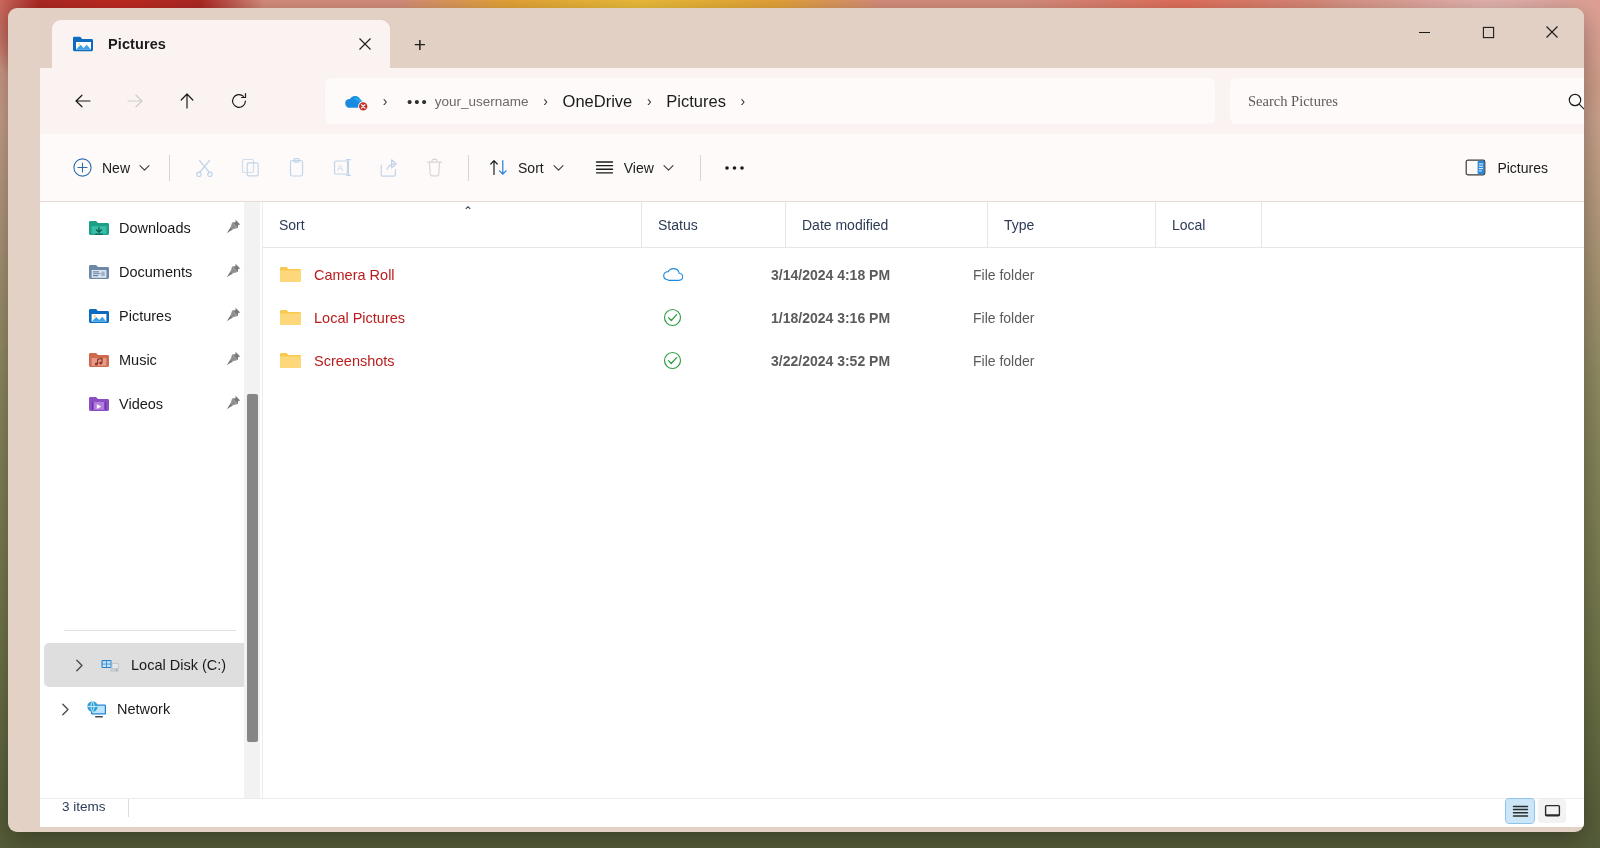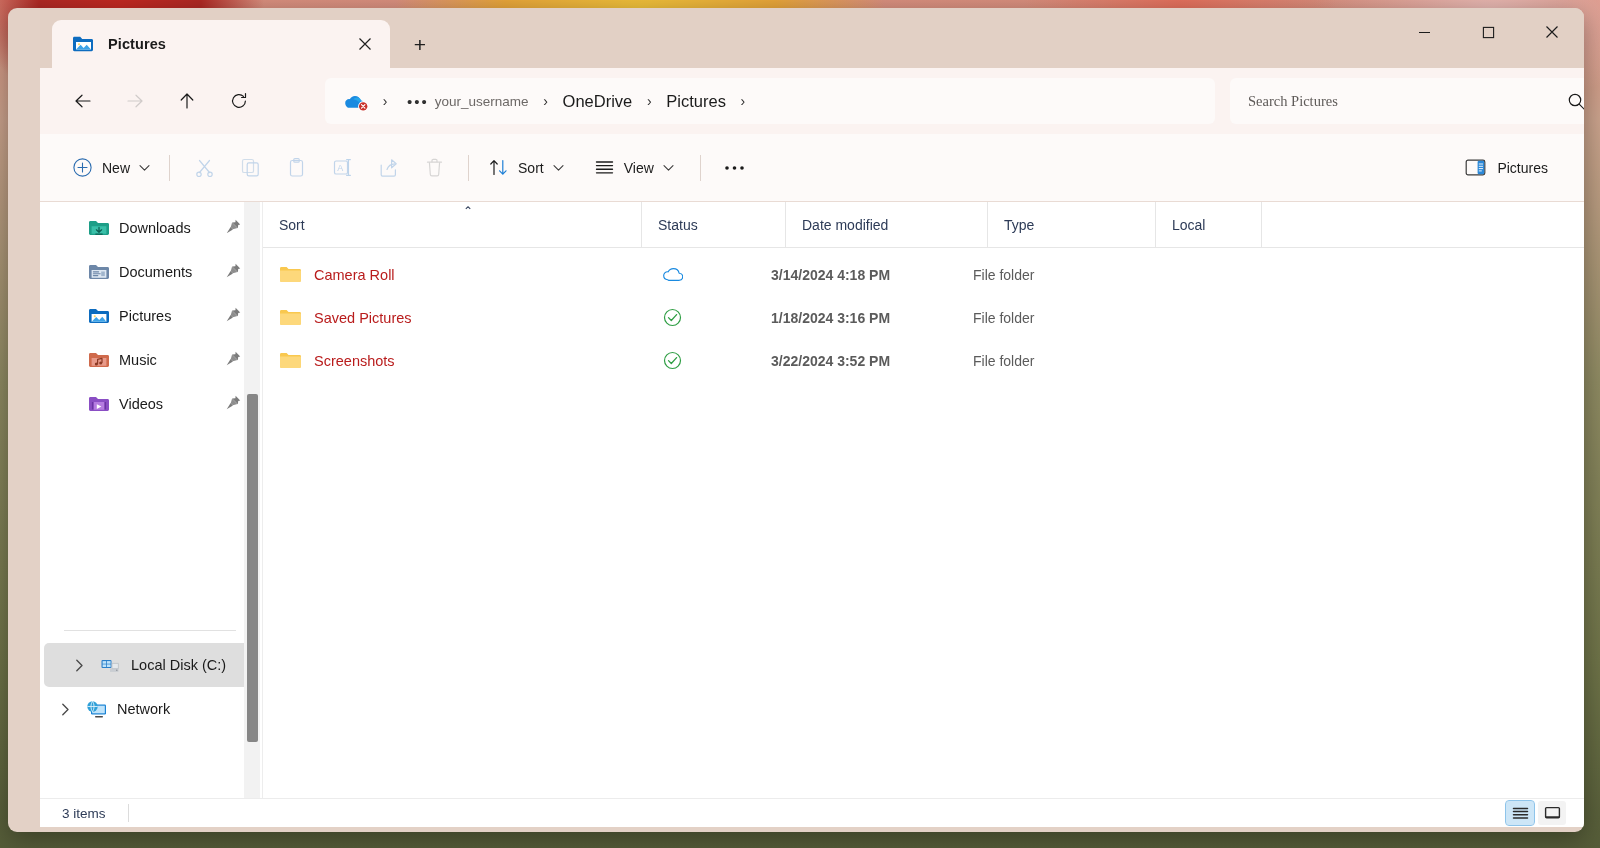--- a/index.html
+++ b/index.html
@@ -716,7 +716,7 @@
               <path d="M1 3.4c0-.7.6-1.3 1.3-1.3h5.3l1.9 2h11.2c.7 0 1.3.6 1.3 1.3v10.2c0 .7-.6 1.3-1.3 1.3H2.3c-.7 0-1.3-.6-1.3-1.3z" fill="#f9c84f"></path>
               <path d="M1 5.5h20.9v10.1c0 .7-.6 1.3-1.3 1.3H2.3c-.7 0-1.3-.6-1.3-1.3z" fill="#fdd87b"></path>
             </svg>
-            <span class="fname">Saved Pictures</span>
+            <span class="fname">Local Pictures</span>
           </div>
           <div class="cell cell-status">
             <svg width="19" height="19" viewBox="0 0 19 19">

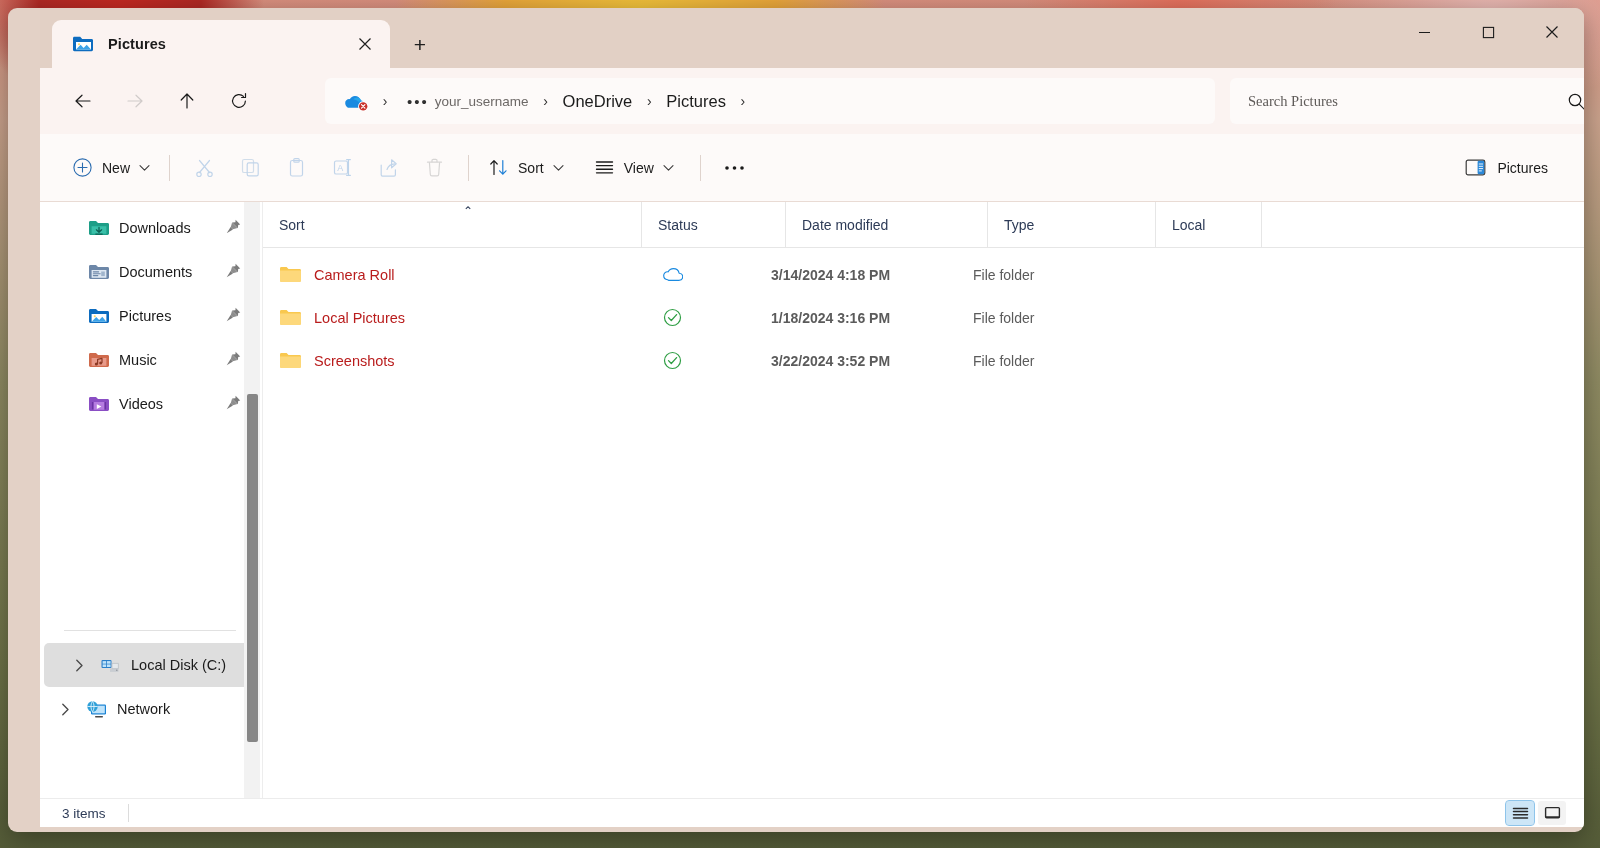--- a/index.html
+++ b/index.html
@@ -311,7 +311,6 @@
     background: #ffffff;
     border-top: 1px solid #ececec;
     display: flex;
-    align-items: center;
     padding-left: 22px;
   }
   #item-count { font-size: 13.5px; color: #2d3b57; }

